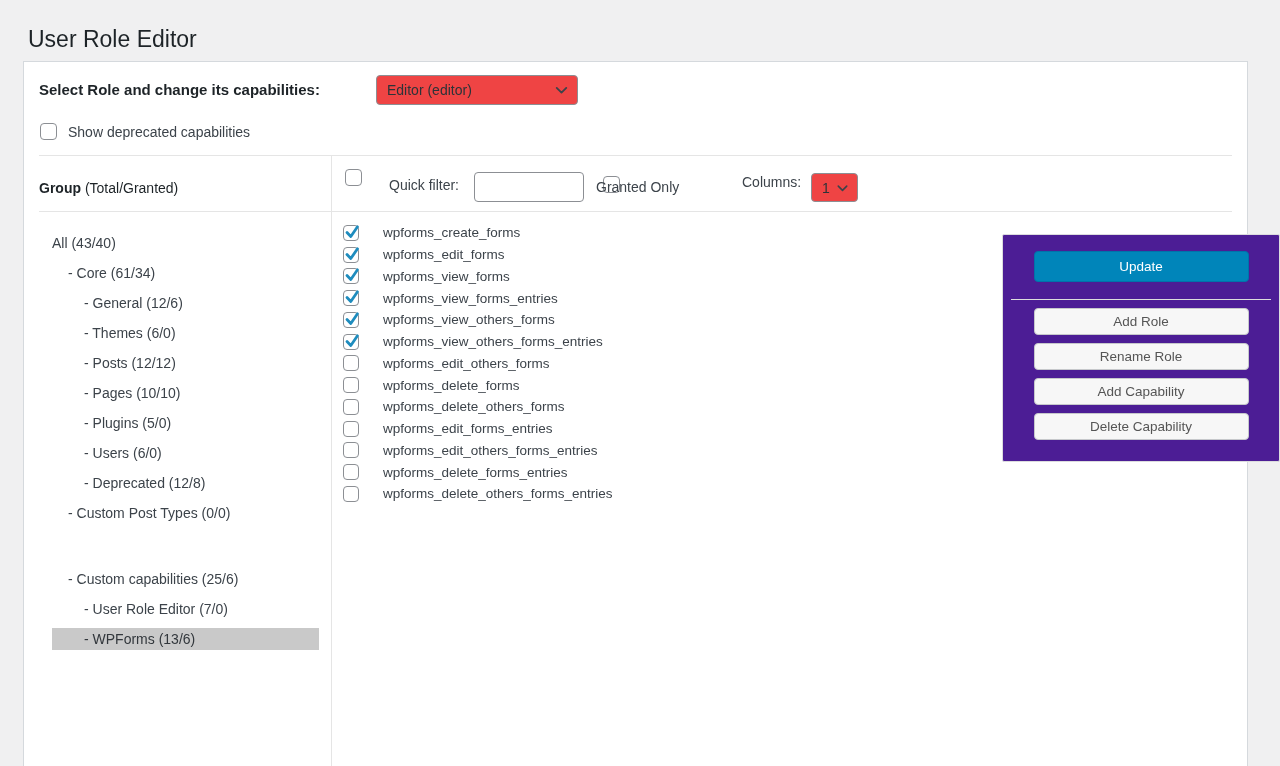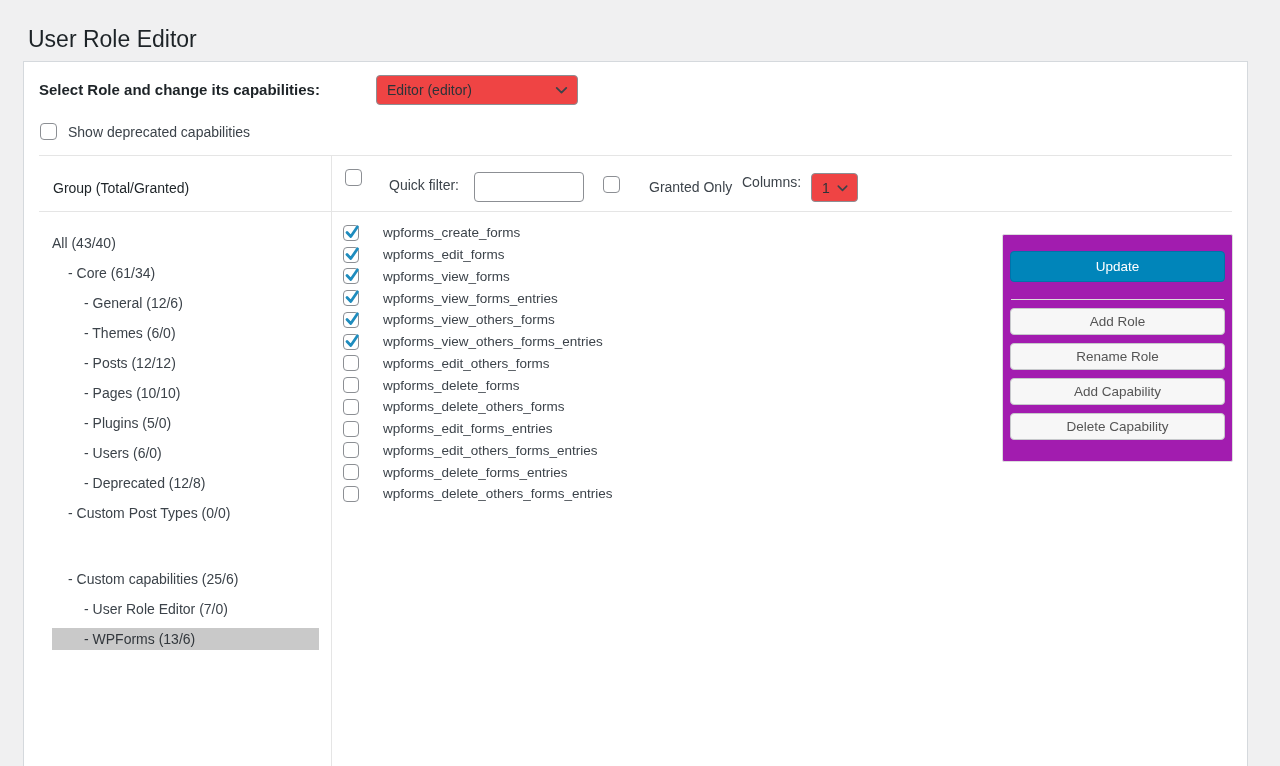--- a/index.html
+++ b/index.html
@@ -59,7 +59,7 @@
     position:absolute; left:15px; top:111px; height:30px; line-height:30px;
     font-size:14px; color:#1d2327;
   }
-  .group-header .bold{ font-weight:400;margin-left:14px; }
+  .group-header .bold{ font-weight:700; }
   .filter-bar-cb{ position:absolute; left:321px; top:107px; }
   .qf-label{ position:absolute; left:365px; top:115px; font-size:14px; }
   .qf-input{

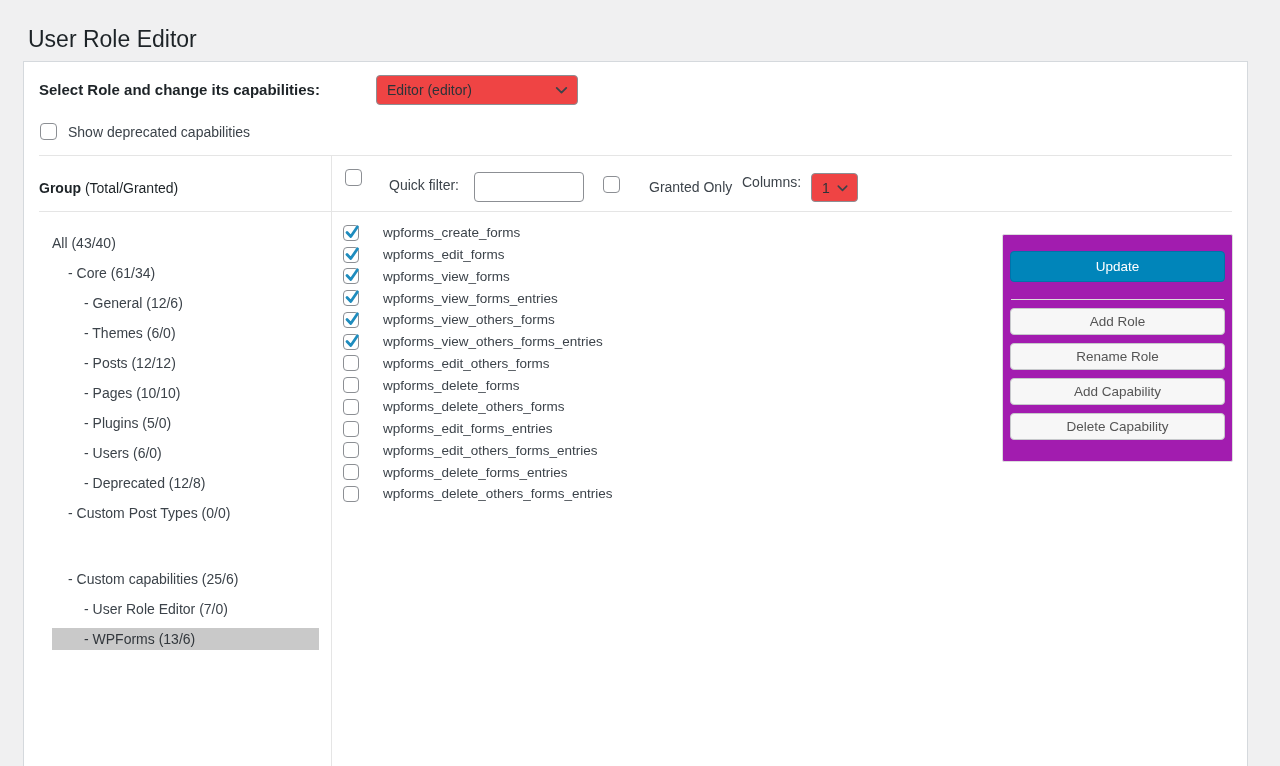--- a/index.html
+++ b/index.html
@@ -68,7 +68,7 @@
     font:inherit; font-size:14px; padding:0 8px; color:#2c3338;
   }
   .granted-cb{ position:absolute; left:579px; top:114px; }
-  .granted-label{ position:absolute; left:625px; top:117px; font-size:14px; }
+  .granted-label{ position:absolute; left:572px; top:117px; font-size:14px; }
   .columns-label{ position:absolute; left:718px; top:112px; font-size:14px; }
   .columns-select{ left:787px; top:111px; width:47px; height:29px; padding:0 22px 0 10px; }
   

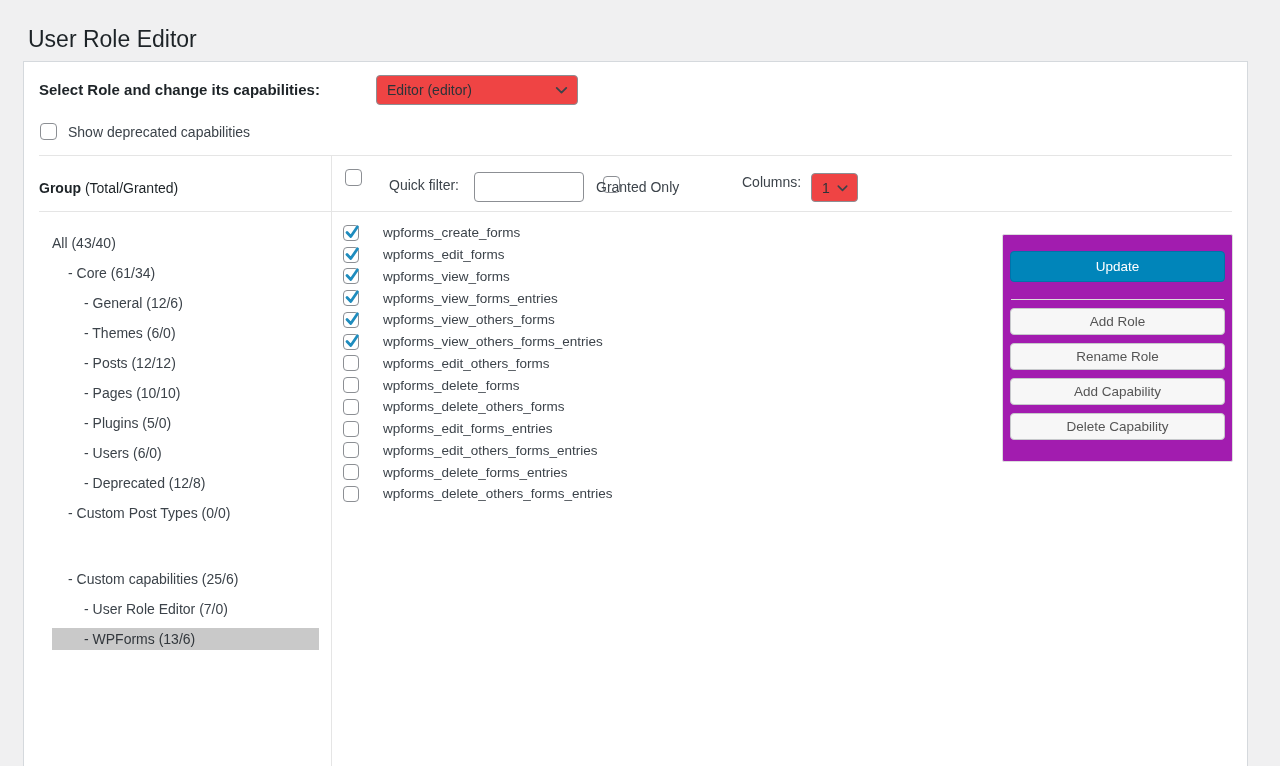--- a/index.html
+++ b/index.html
@@ -86,8 +86,8 @@
   .cap-label{ font-size:13.5px; color:#3c434a; }
   
   .actions-panel{
-    position:absolute; left:978px; top:172px; width:231px; height:228px;
-    background:#a21caf; border:1px solid #dcdcde; border-radius:2px;
+    position:absolute; left:978px; top:172px; width:278px; height:228px;
+    background:#4c1d95; border:1px solid #dcdcde; border-radius:2px;
   }
   .btn{
     display:block; width:215px; margin:8px auto 0; height:27px;

